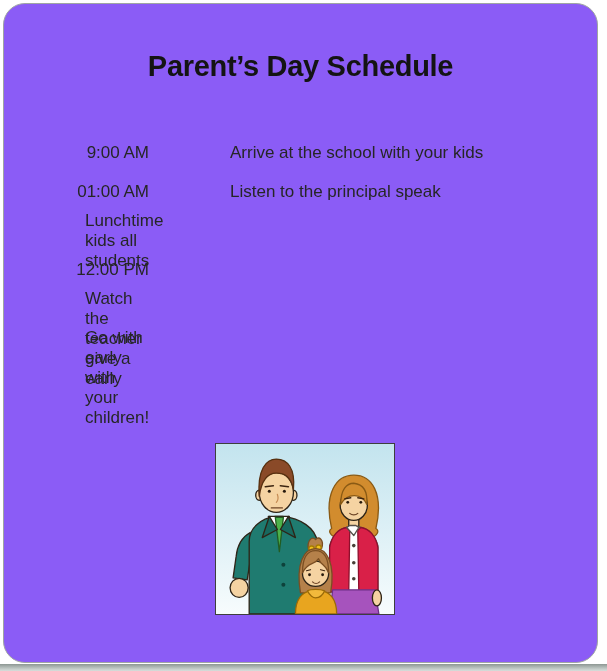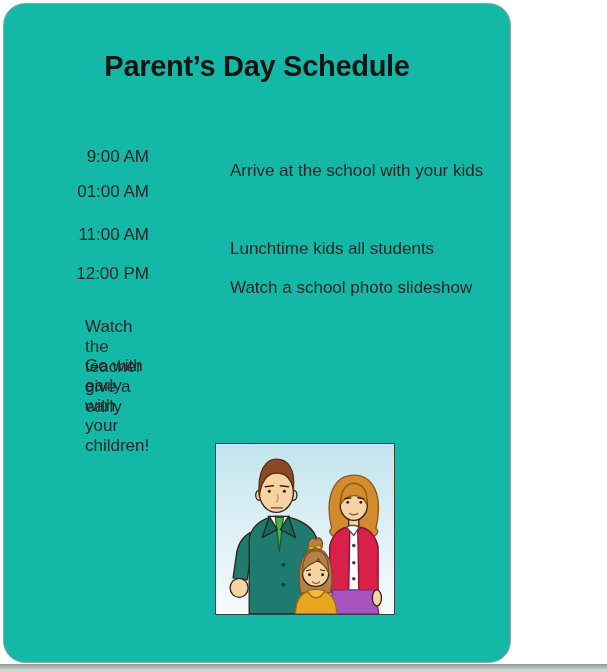--- a/index.html
+++ b/index.html
@@ -30,10 +30,10 @@
     position: absolute;
     left: 3px;
     top: 3px;
-    width: 508px;
+    width: 595px;
     height: 660px;
     box-sizing: border-box;
-    background: #14b8a6;
+    background: #8b5cf6;
     border: 1.5px solid #9fa5a3;
     border-radius: 22px;
   }

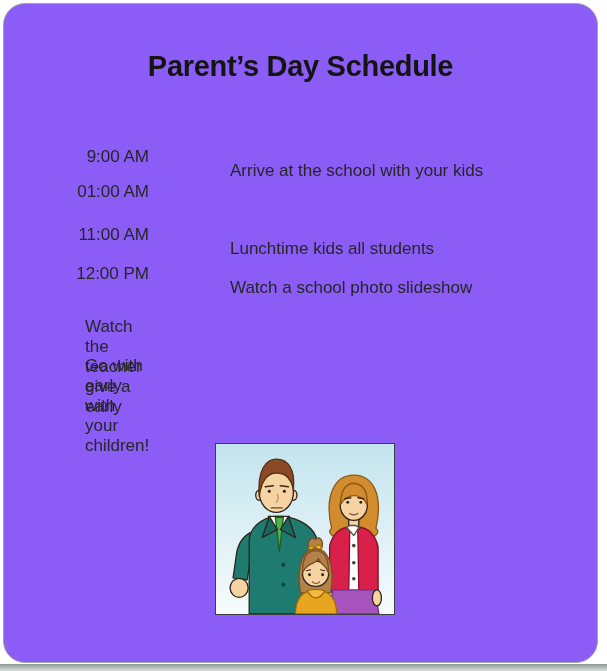--- a/index.html
+++ b/index.html
@@ -69,7 +69,6 @@
     padding-left: 81px;
     font-size: 17px;
     color: #262626;
-    margin-top: 28px;
   }
   .pic {
     position: absolute;

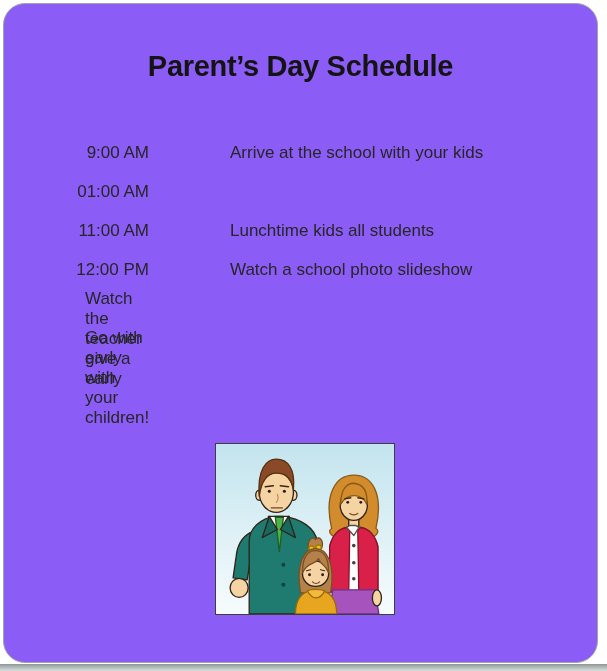--- a/index.html
+++ b/index.html
@@ -99,6 +99,7 @@
 
   <div class="row">
     <div class="time">01:00 AM</div>
+    <div class="act">Listen to the principal speak</div>
   </div>
 
   <div class="row">

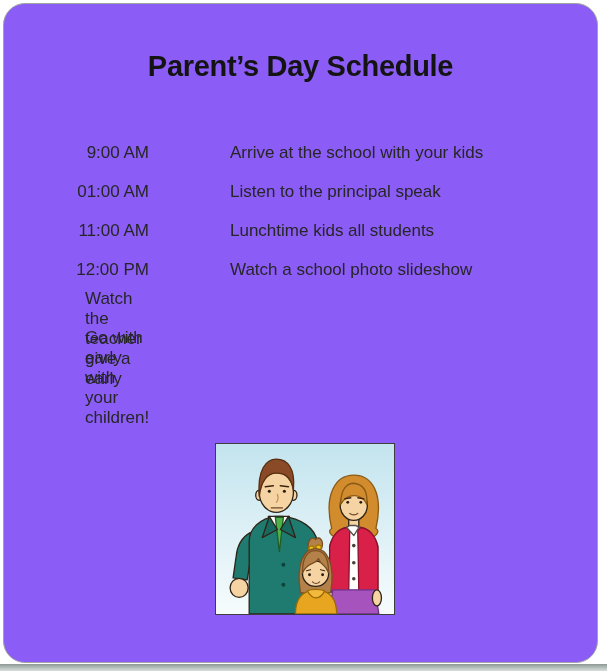--- a/index.html
+++ b/index.html
@@ -103,7 +103,6 @@
   </div>
 
   <div class="row">
-    <div class="time">11:00 AM</div>
     <div class="act">Lunchtime kids all students</div>
   </div>
 

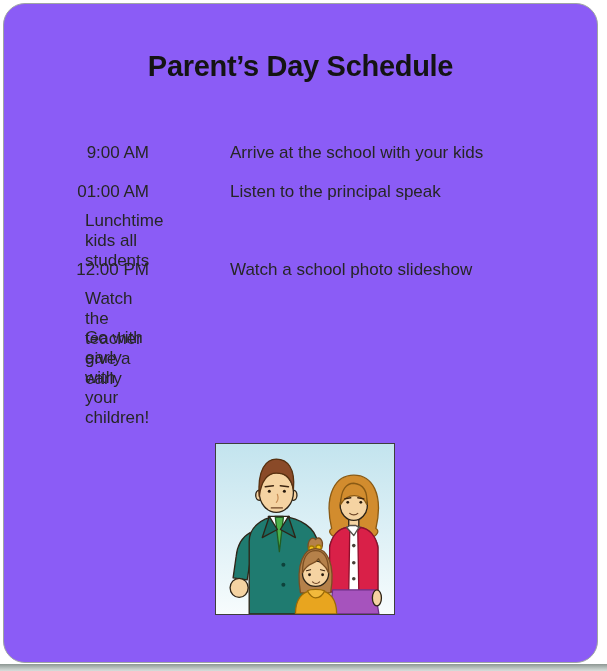--- a/index.html
+++ b/index.html
@@ -108,7 +108,6 @@
 
   <div class="row">
     <div class="time">12:00 PM</div>
-    <div class="act">Watch a school photo slideshow</div>
   </div>
 
 

